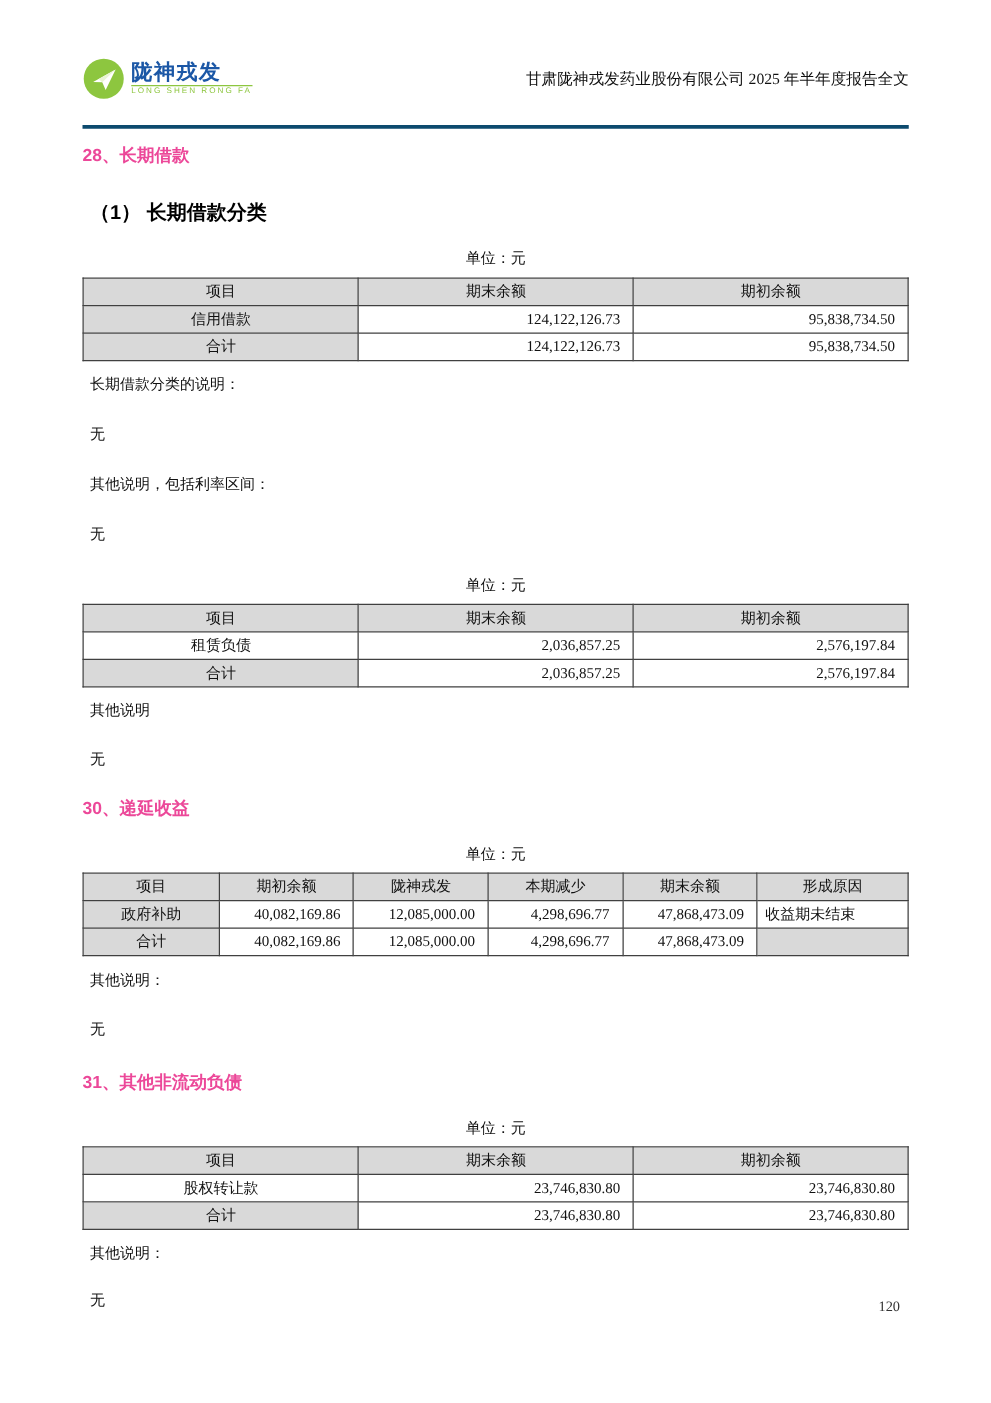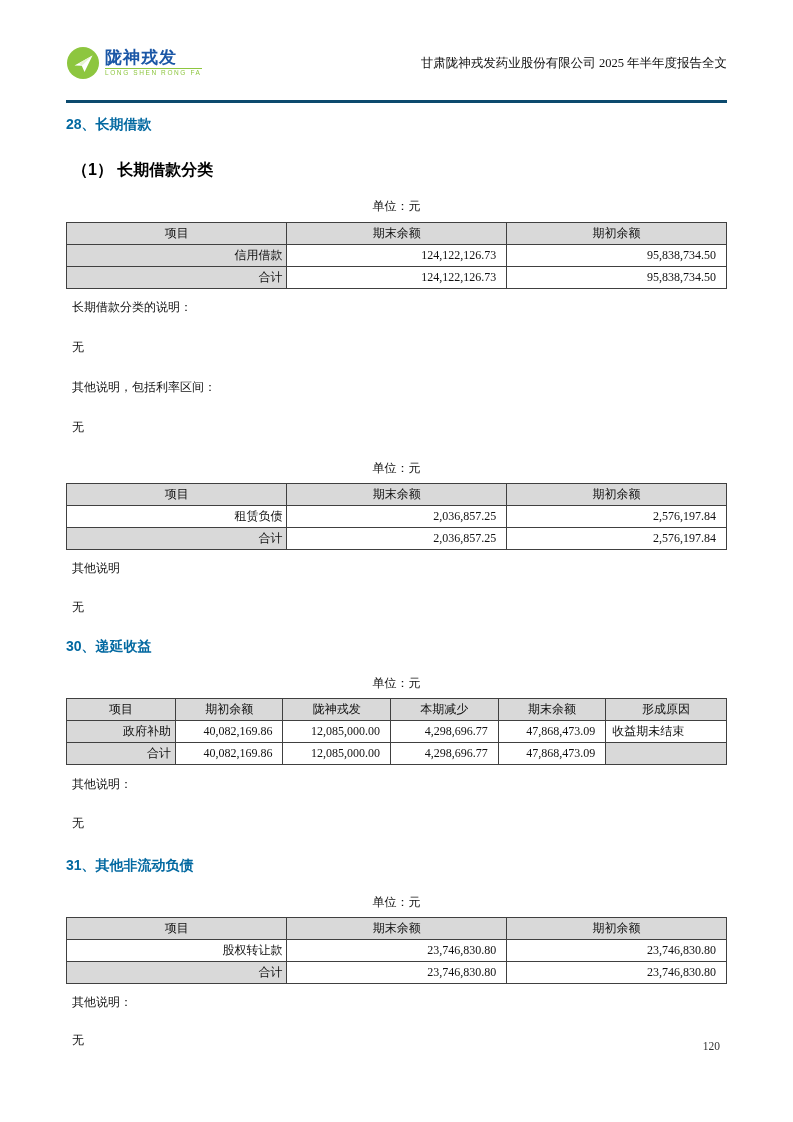--- a/index.html
+++ b/index.html
@@ -52,7 +52,7 @@
     font-family: "Liberation Sans", "DejaVu Sans", sans-serif;
     font-weight: bold;
     font-size: 14px;
-    color: #0369a1;
+    color: #ec4899;
   }
   .h-sub {
     font-family: "Liberation Sans", "DejaVu Sans", sans-serif;

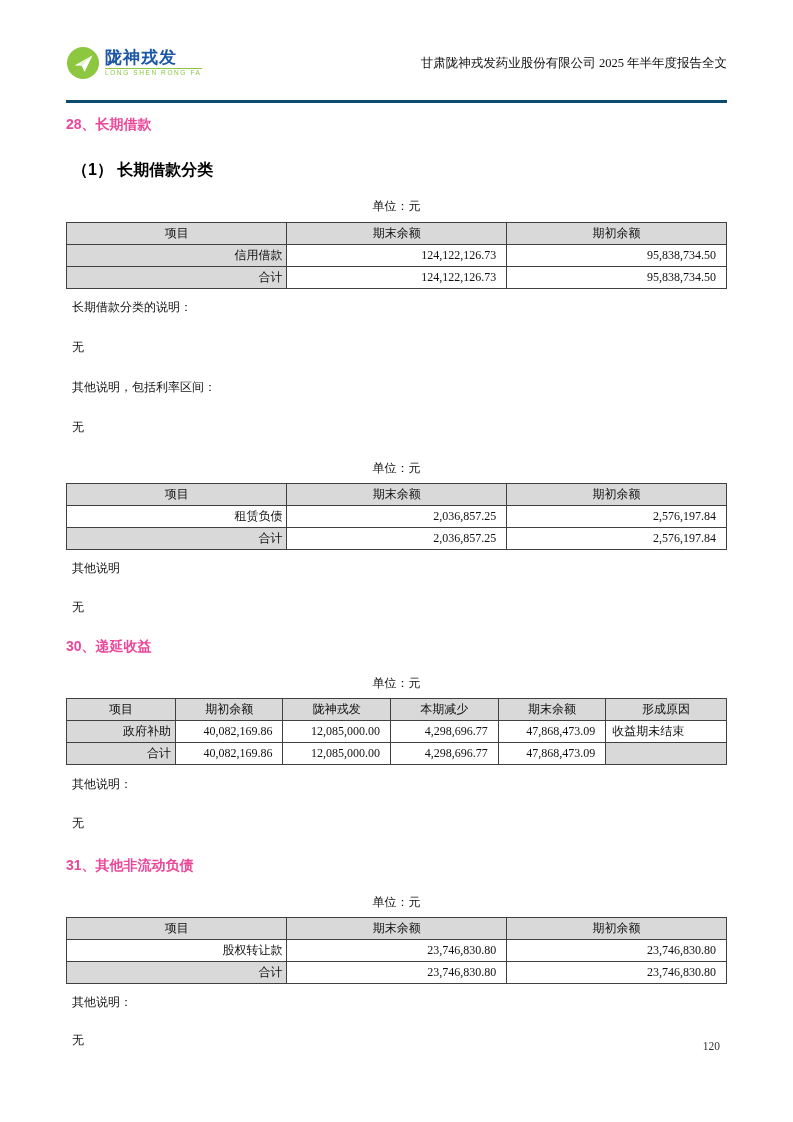--- a/index.html
+++ b/index.html
@@ -86,7 +86,7 @@
     text-align: center;
     padding: 0 4px;
   }
-  td.lbl { text-align: right; padding: 0 4px 0 4px; }
+  td.lbl { text-align: center; padding: 0 4px 0 4px; }
   td.num { text-align: right; padding: 0 10px 0 4px; }
   td.reason { text-align: left; padding: 0 4px 0 6px; }
   td.shaded { background: #d9d9d9; }

